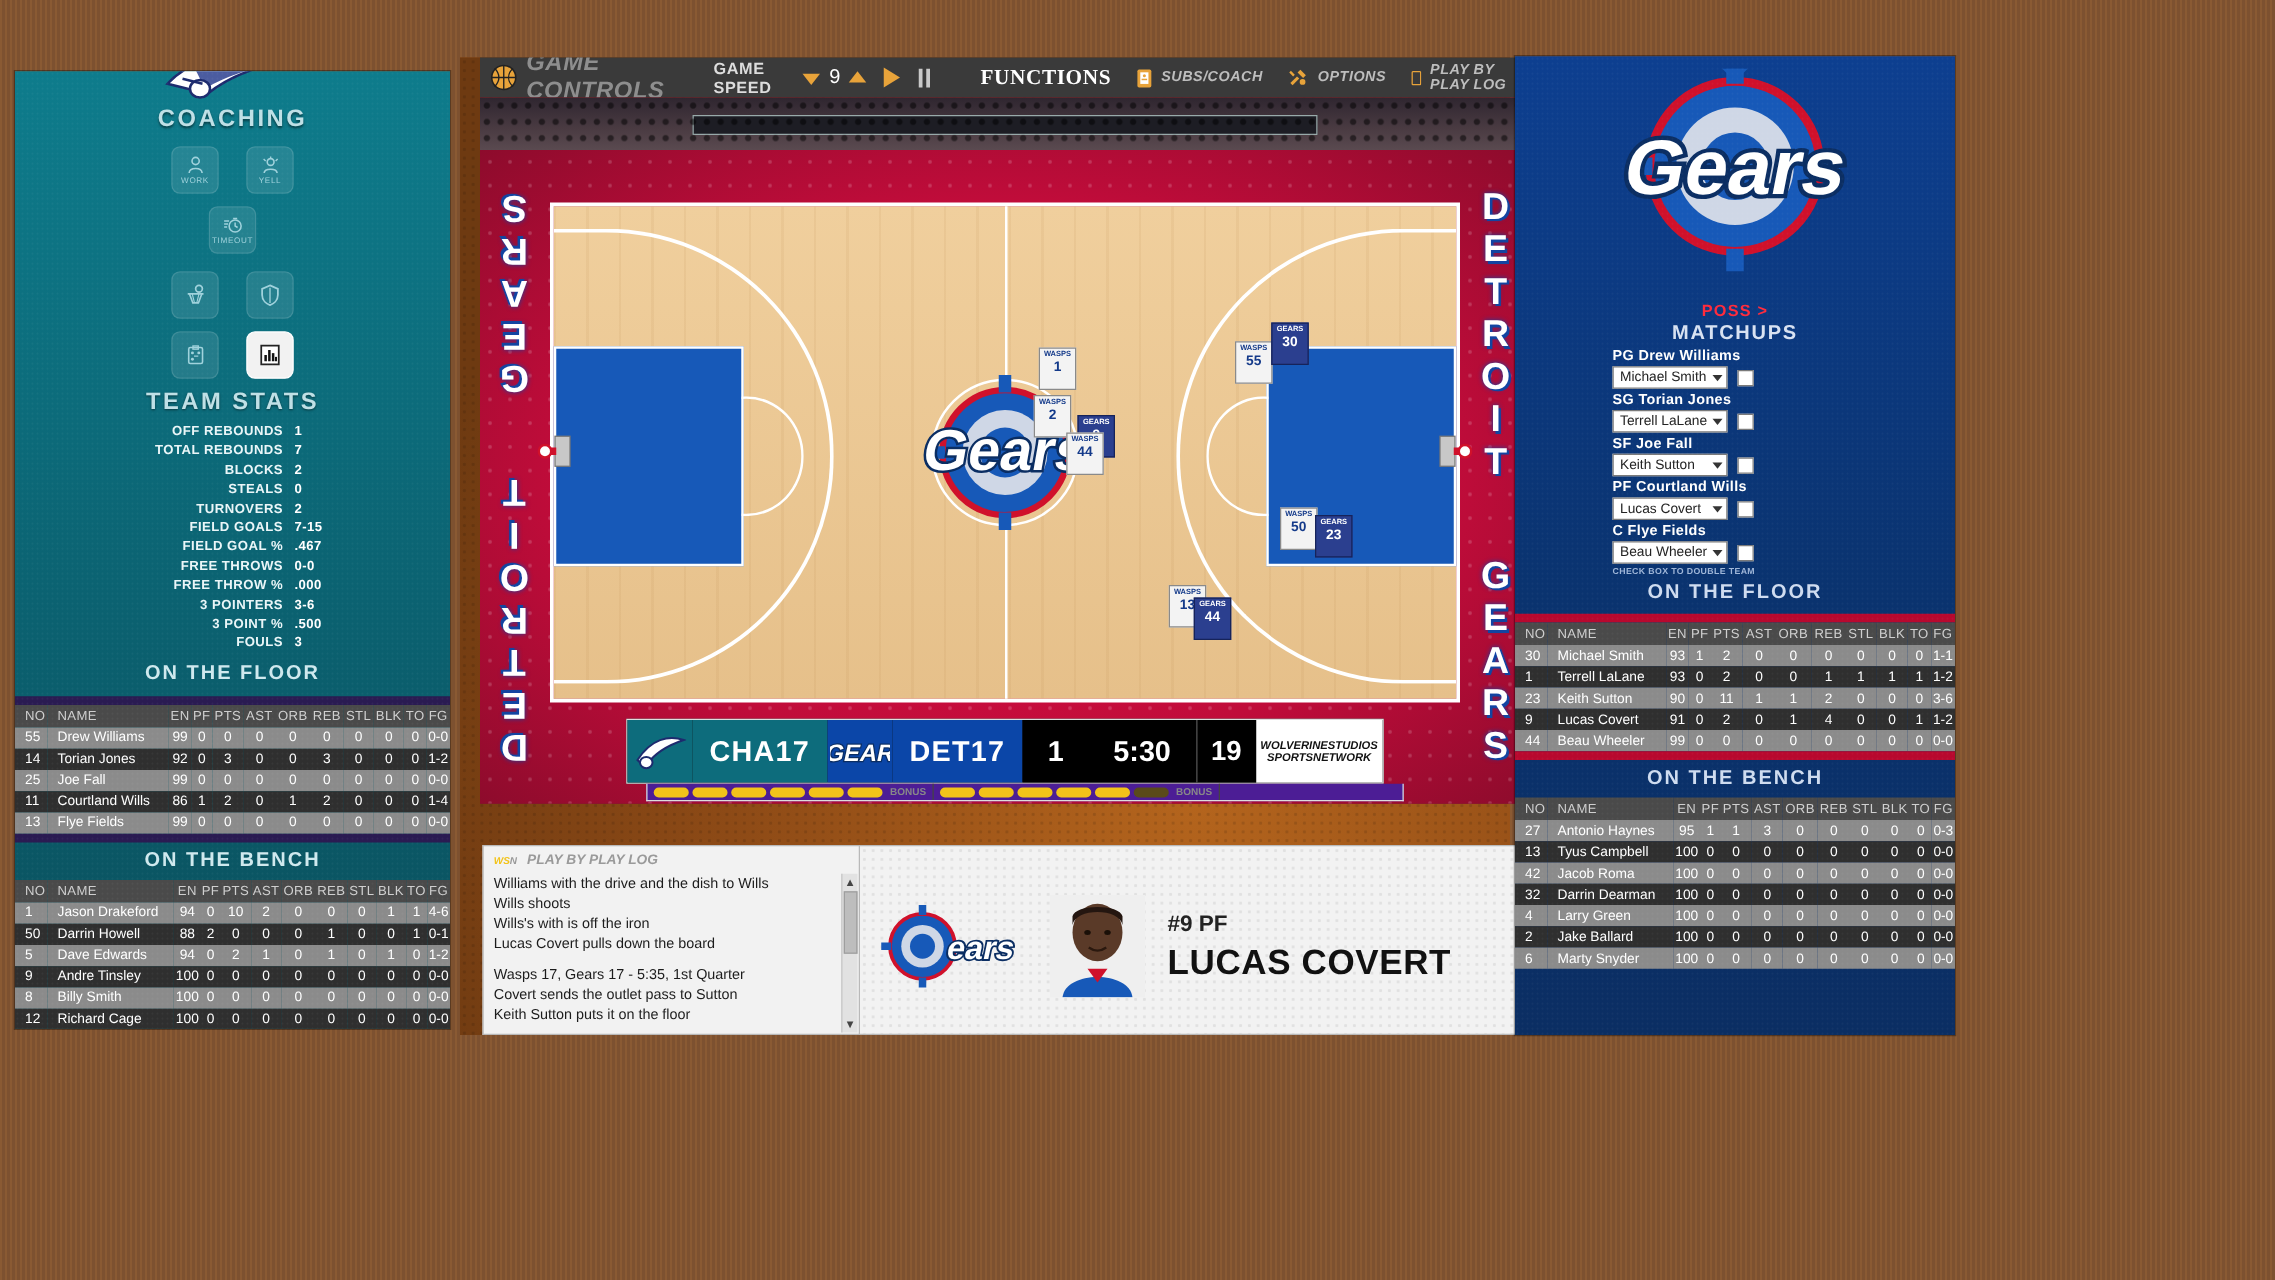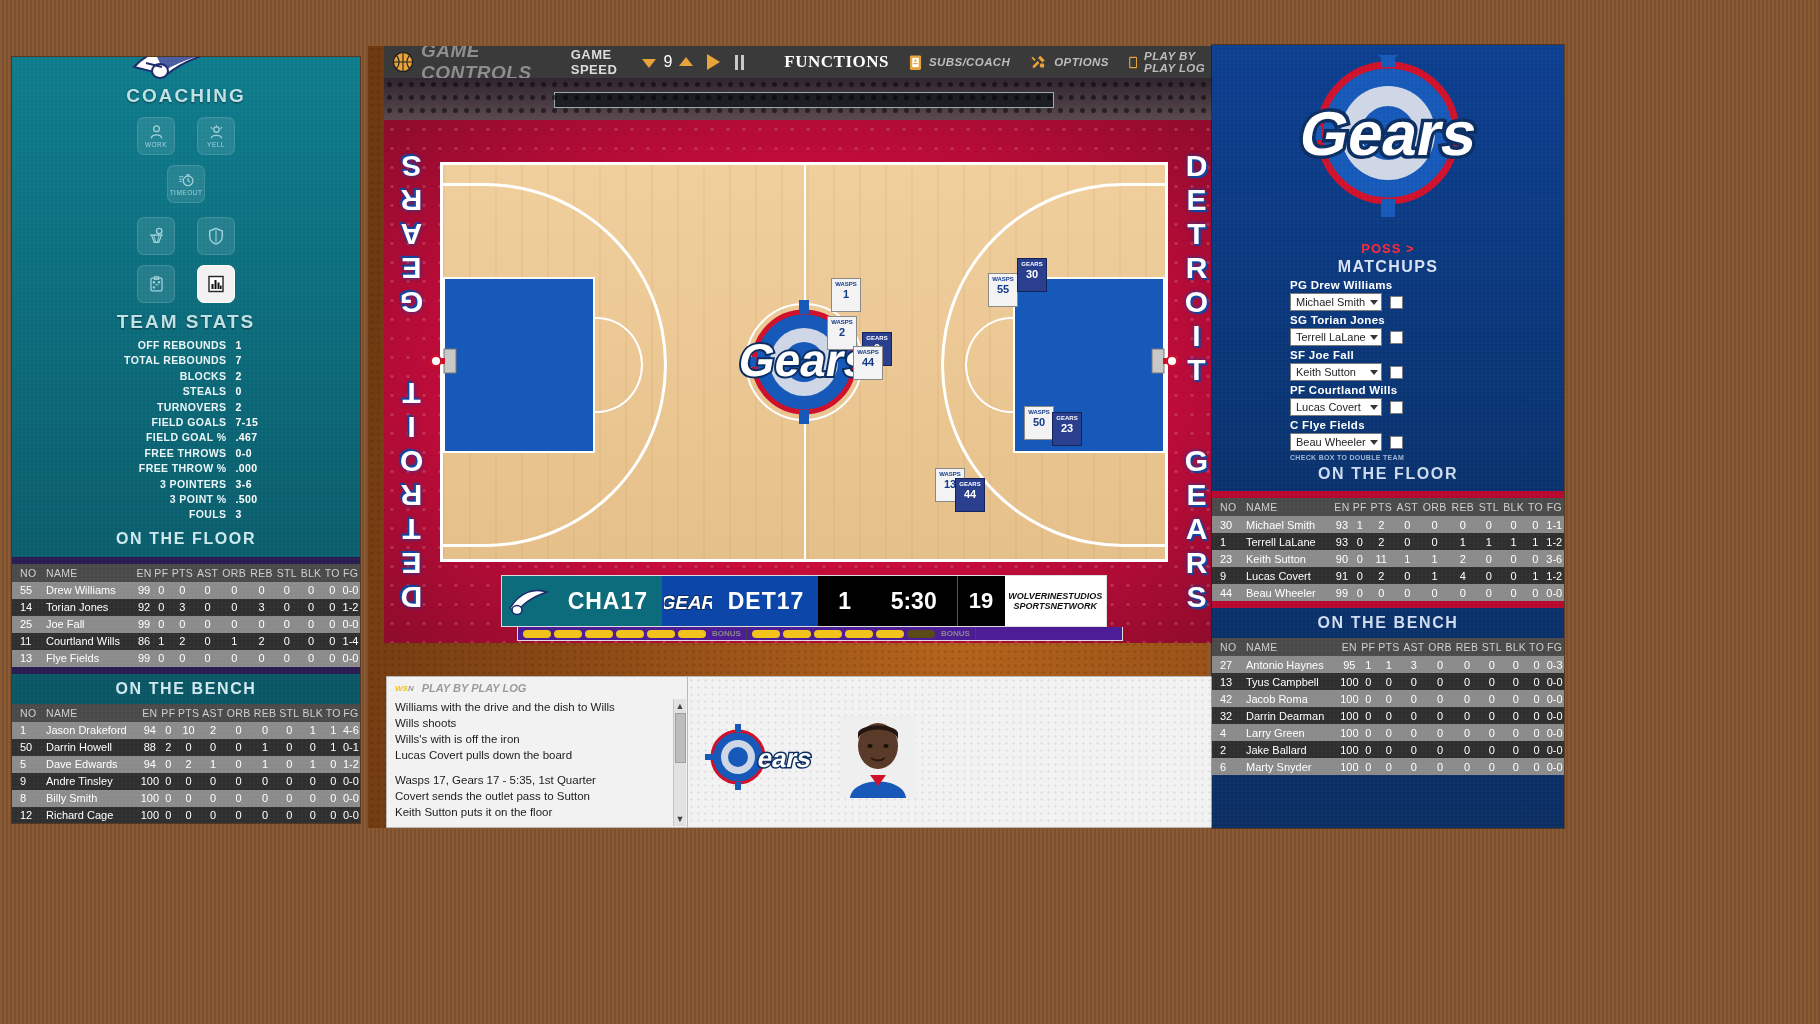--- a/index.html
+++ b/index.html
@@ -858,6 +858,10 @@
             <path d="M10 82 C12 60, 64 60, 66 82 Z" fill="#1759b8"></path>
             <path d="M30 59 L38 70 L46 59 Z" fill="#d0112b"></path>
           </svg>
+        </div>
+        <div class="pc-meta">
+          <div class="pos">#9 PF</div>
+          <div class="nm">LUCAS COVERT</div>
         </div>
       </div>
     </div>

